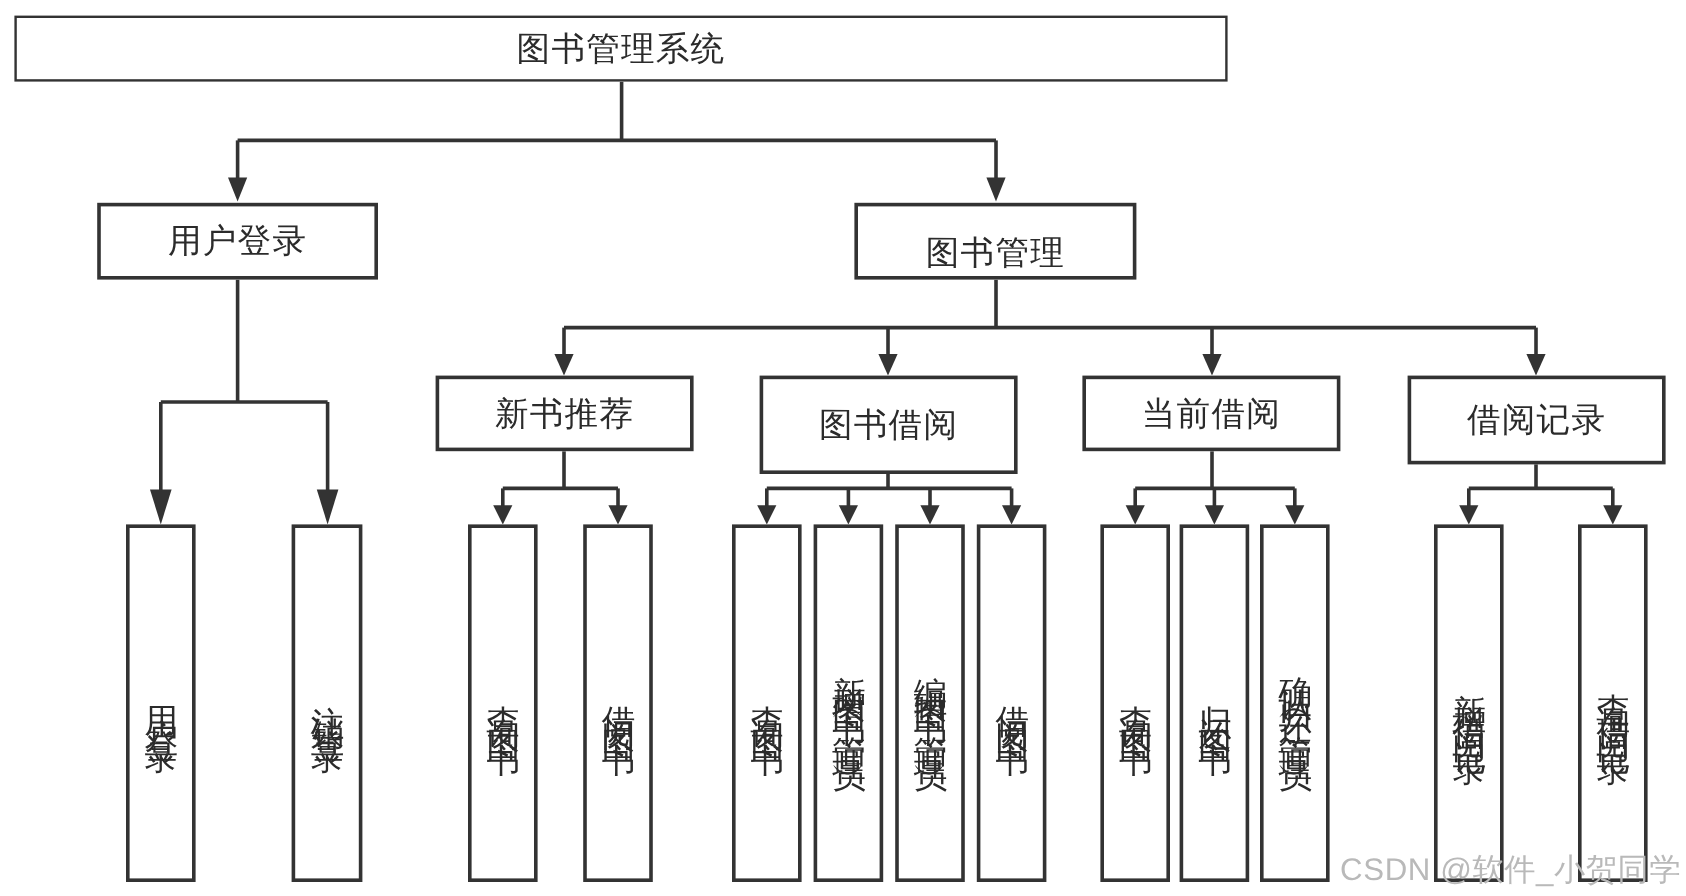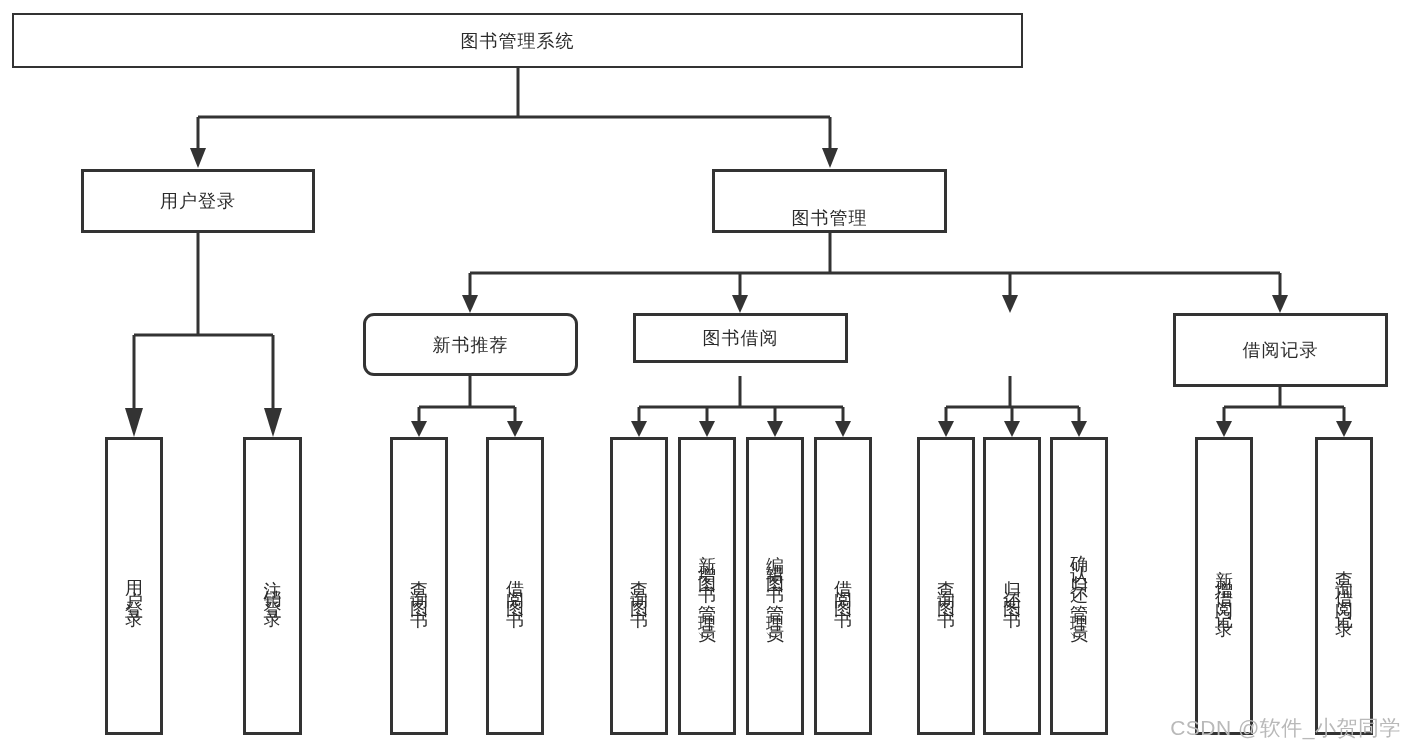--- a/index.html
+++ b/index.html
@@ -28,7 +28,7 @@
     z-index: 2;
   }
   .node .label {
-    font-size: 18px;
+    font-size: 28px;
     color: #2b2b2b;
     letter-spacing: 1px;
     white-space: nowrap;

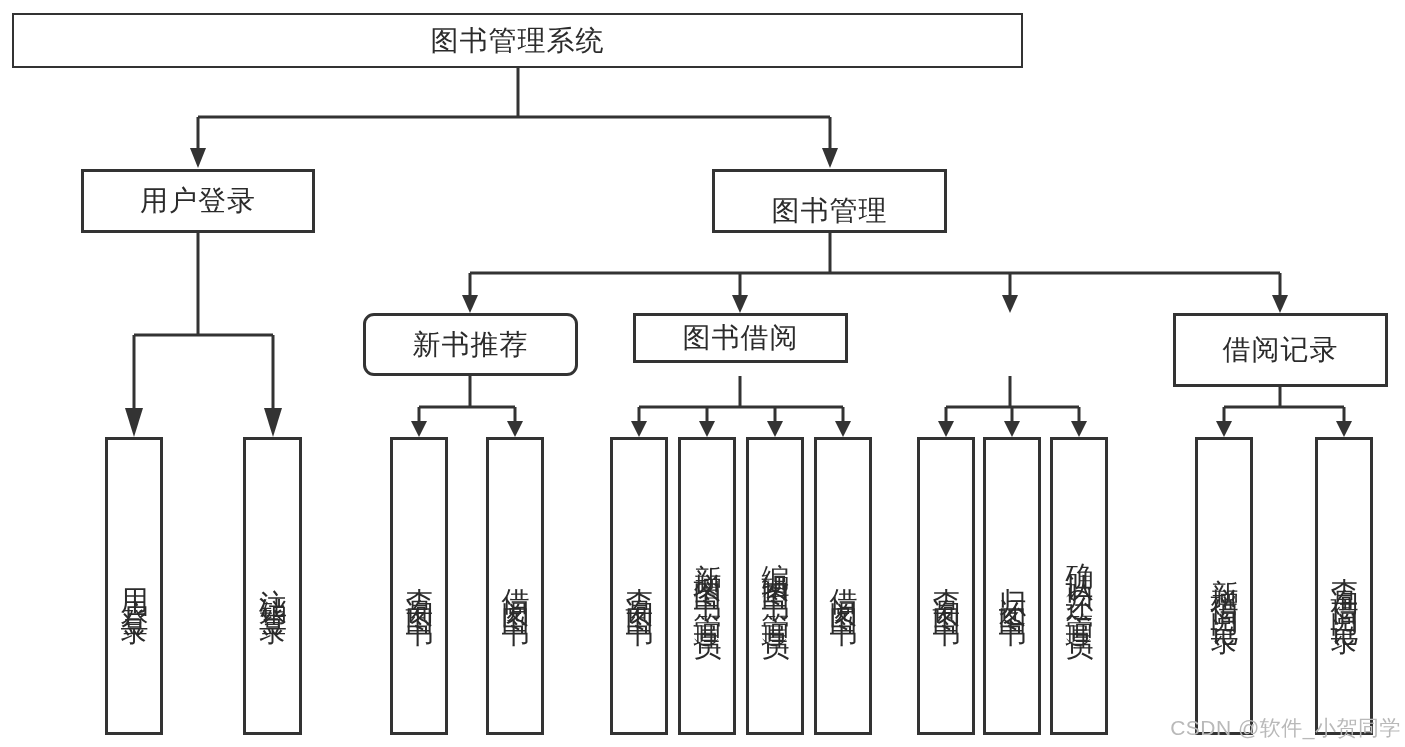--- a/index.html
+++ b/index.html
@@ -141,7 +141,7 @@
     <span class="label">图书管理</span>
   </div>
 
-  <div class="node" style="left:363px; top:313px; width:215px; height:63px;border-radius:11px;">
+  <div class="node" style="left:363px; top:313px; width:215px; height:63px;">
     <span class="label">新书推荐</span>
   </div>
   <div class="node" style="left:633px; top:313px; width:215px; height:50px;align-items:center;">

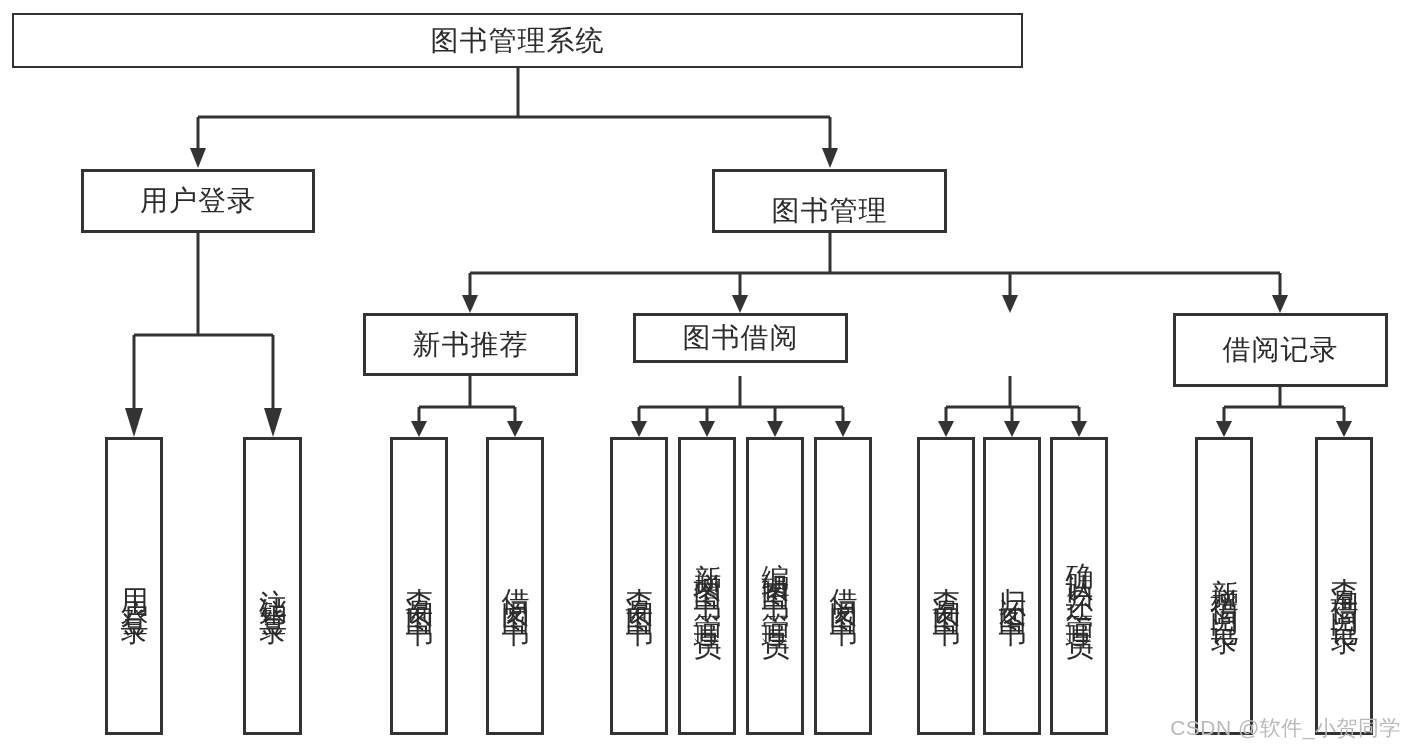--- a/index.html
+++ b/index.html
@@ -144,7 +144,7 @@
   <div class="node" style="left:363px; top:313px; width:215px; height:63px;">
     <span class="label">新书推荐</span>
   </div>
-  <div class="node" style="left:633px; top:313px; width:215px; height:50px;align-items:center;">
+  <div class="node" style="left:633px; top:313px; width:215px; height:82px;align-items:center;">
     <span class="label">图书借阅</span>
   </div>
   <div class="node" style="left:1173px; top:313px; width:215px; height:74px;">

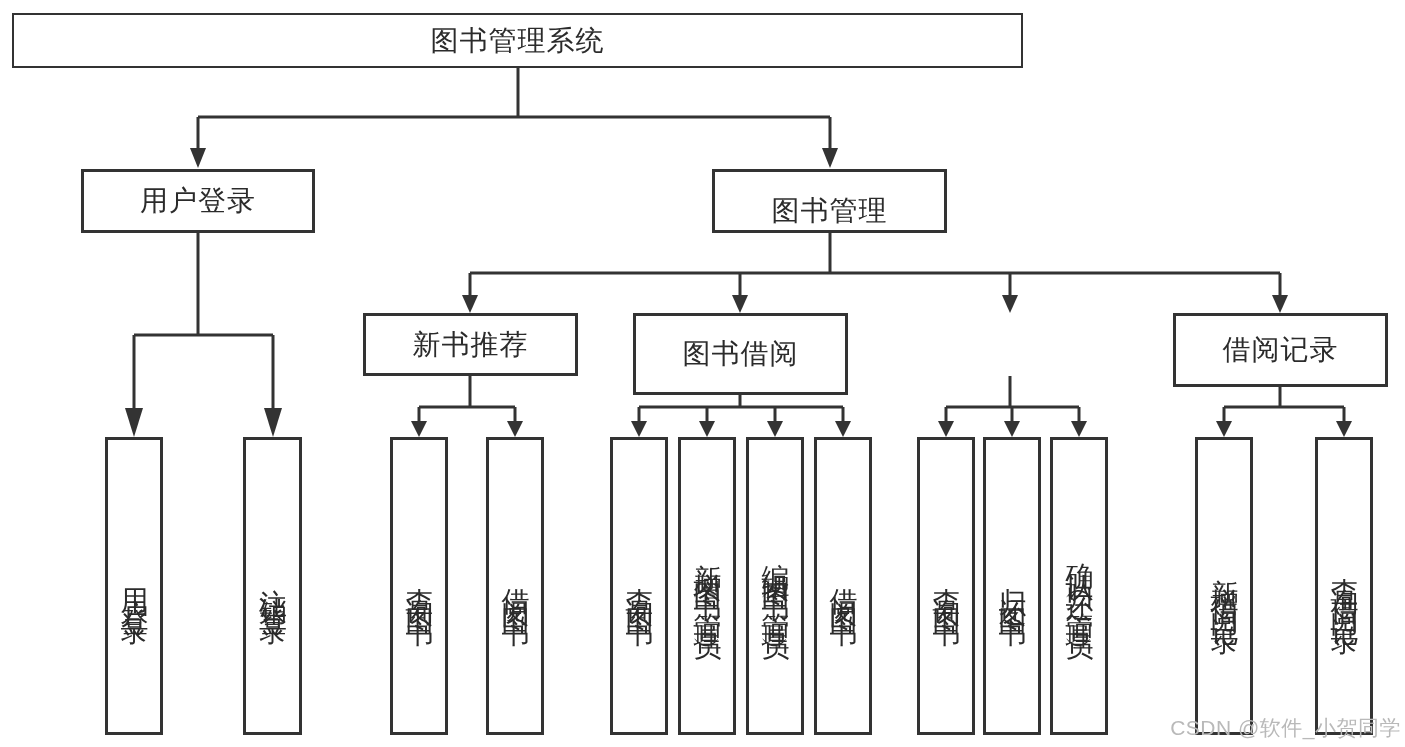--- a/index.html
+++ b/index.html
@@ -147,6 +147,9 @@
   <div class="node" style="left:633px; top:313px; width:215px; height:82px;align-items:center;">
     <span class="label">图书借阅</span>
   </div>
+  <div class="node" style="left:902px; top:313px; width:215px; height:63px;">
+    <span class="label">当前借阅</span>
+  </div>
   <div class="node" style="left:1173px; top:313px; width:215px; height:74px;">
     <span class="label">借阅记录</span>
   </div>

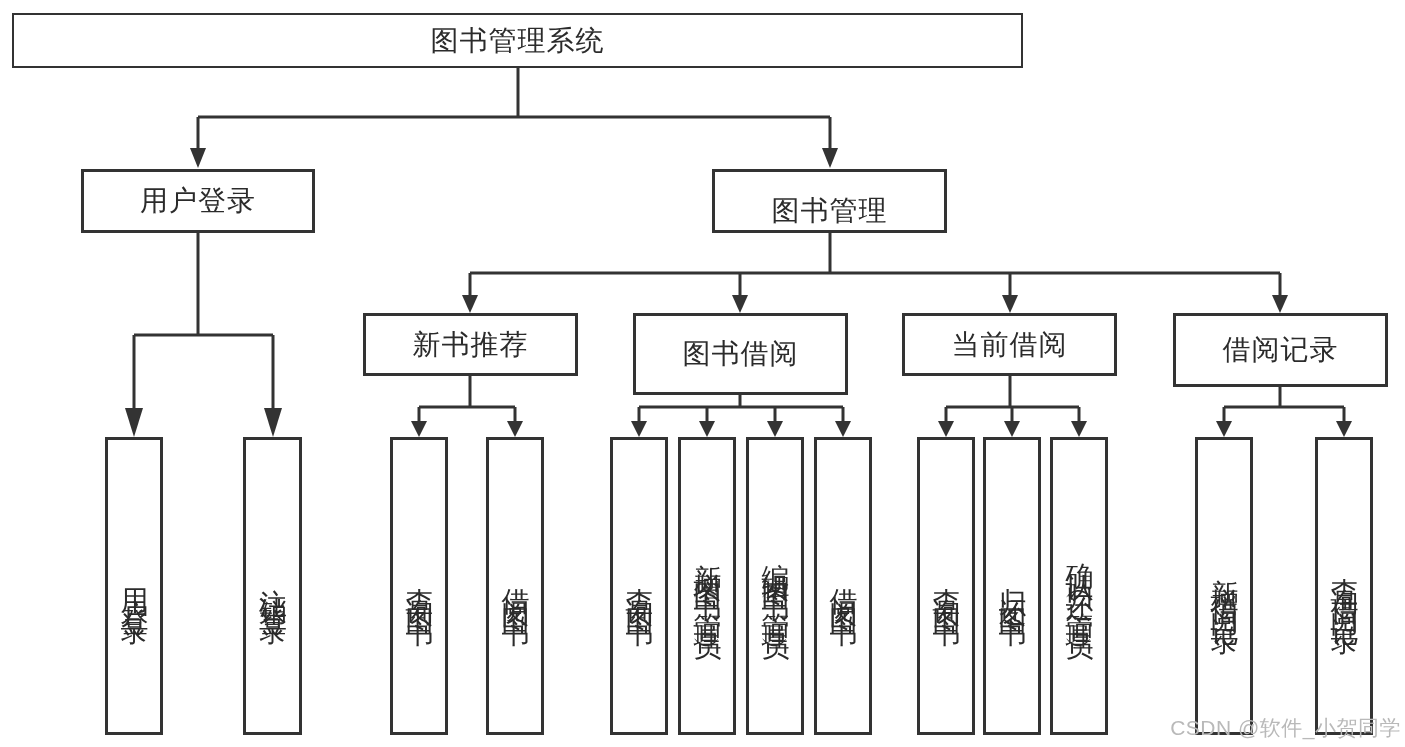--- a/index.html
+++ b/index.html
@@ -45,7 +45,7 @@
     position: absolute;
     right: 4px;
     bottom: 5px;
-    font-size: 21px;
+    font-size: 26px;
     color: #b9b9b9;
     letter-spacing: 0.5px;
     z-index: 10;

